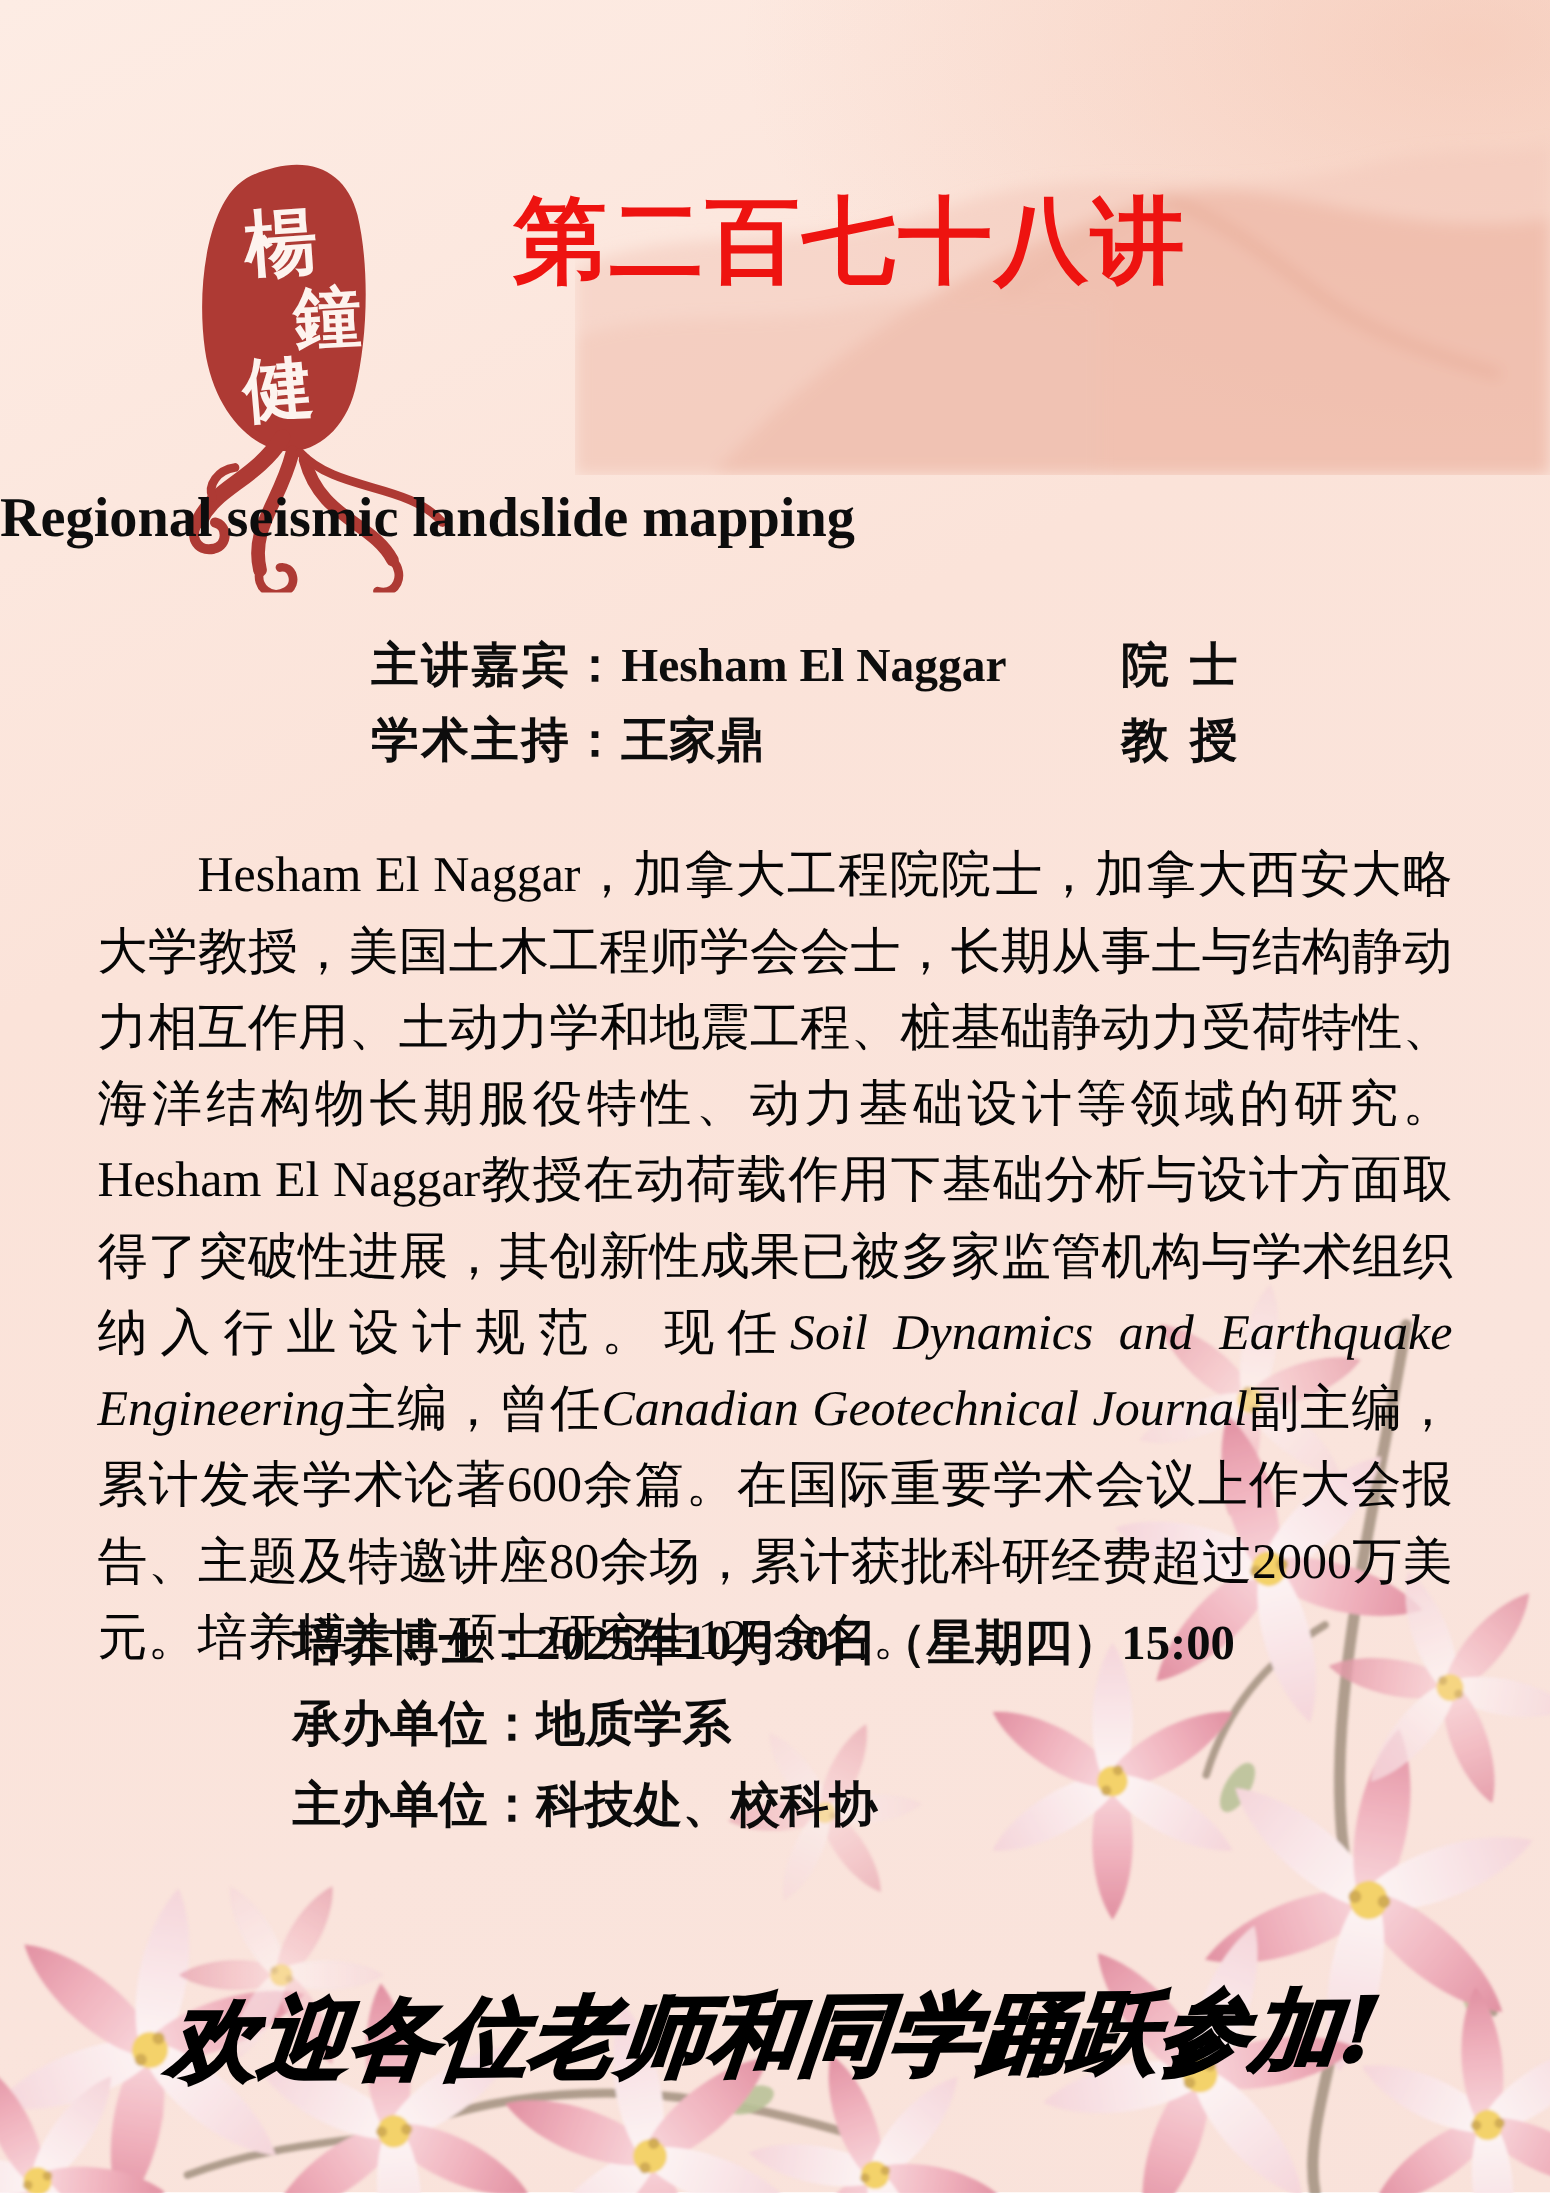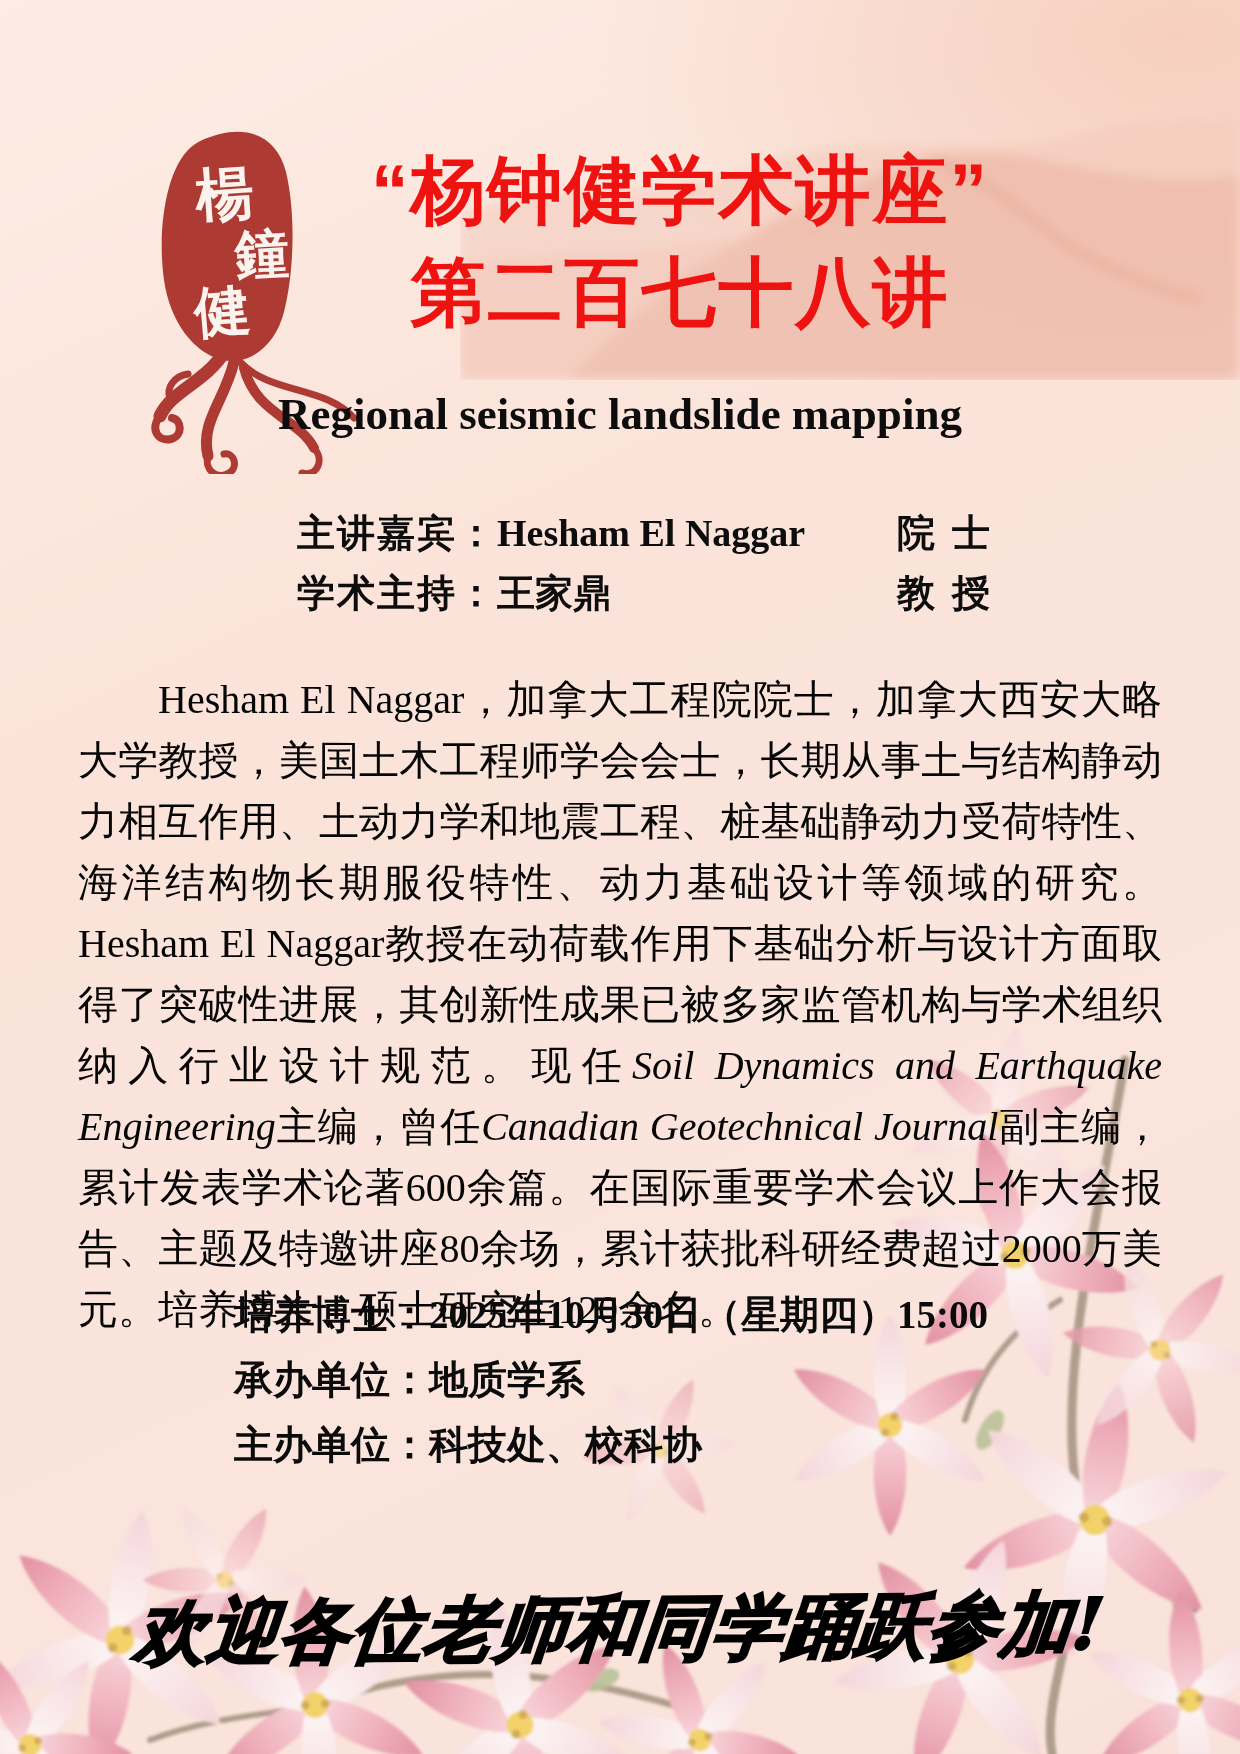--- a/index.html
+++ b/index.html
@@ -161,7 +161,6 @@
     </svg>
 
     <div class="title-block">
-      <div class="title-line">“杨钟健学术讲座”</div>
       <div class="title-line title-line2">第二百七十八讲</div>
     </div>
 

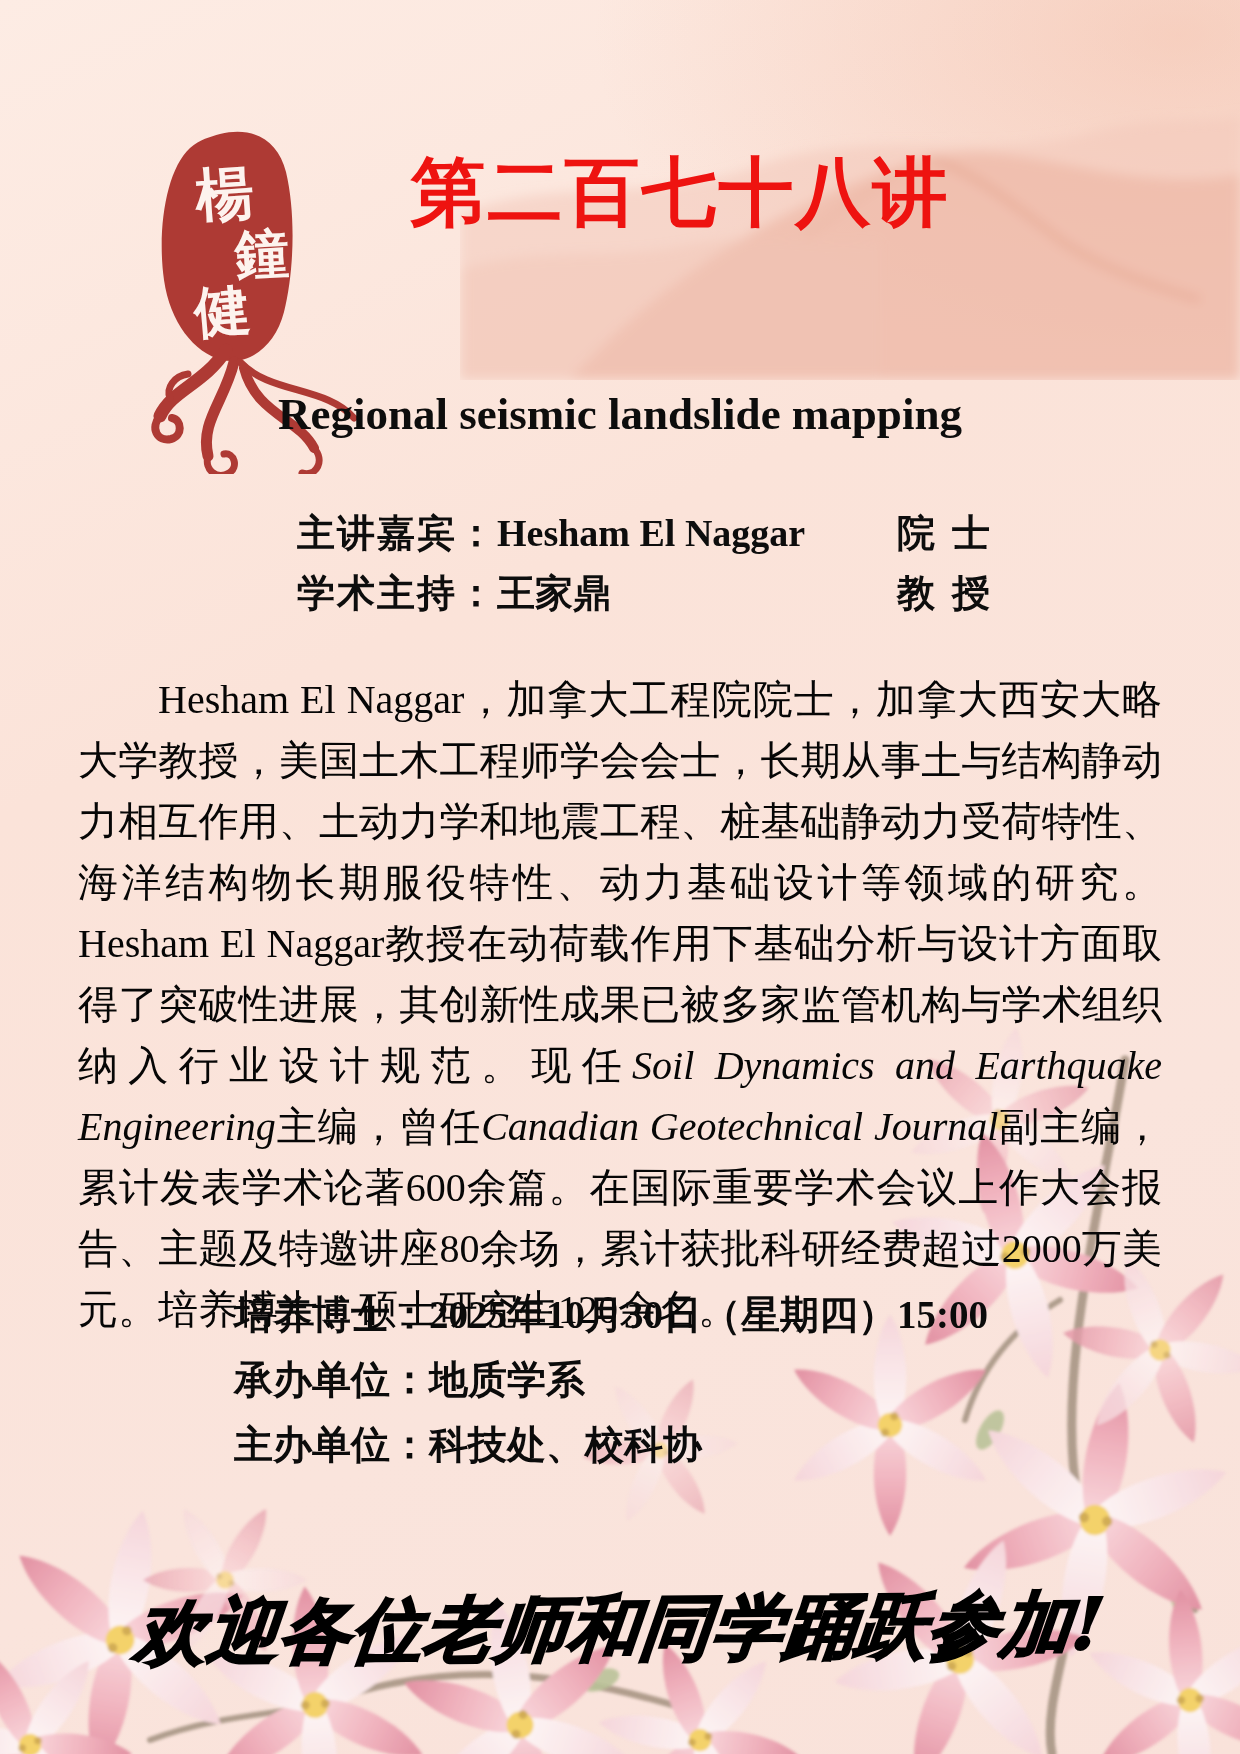--- a/index.html
+++ b/index.html
@@ -25,7 +25,7 @@
   .title-line{font-size:75px;line-height:100px;letter-spacing:2px;}
   .title-line2{margin-top:2px;}
 
-  .en-title{position:absolute;left:0;top:388px;width:1240px;text-align:center;
+  .en-title{position:absolute;left:0;top:388px;width:1240px;
             font-size:45px;font-weight:bold;color:#0d0d0d;
             font-family:"Liberation Serif", serif;}
 

